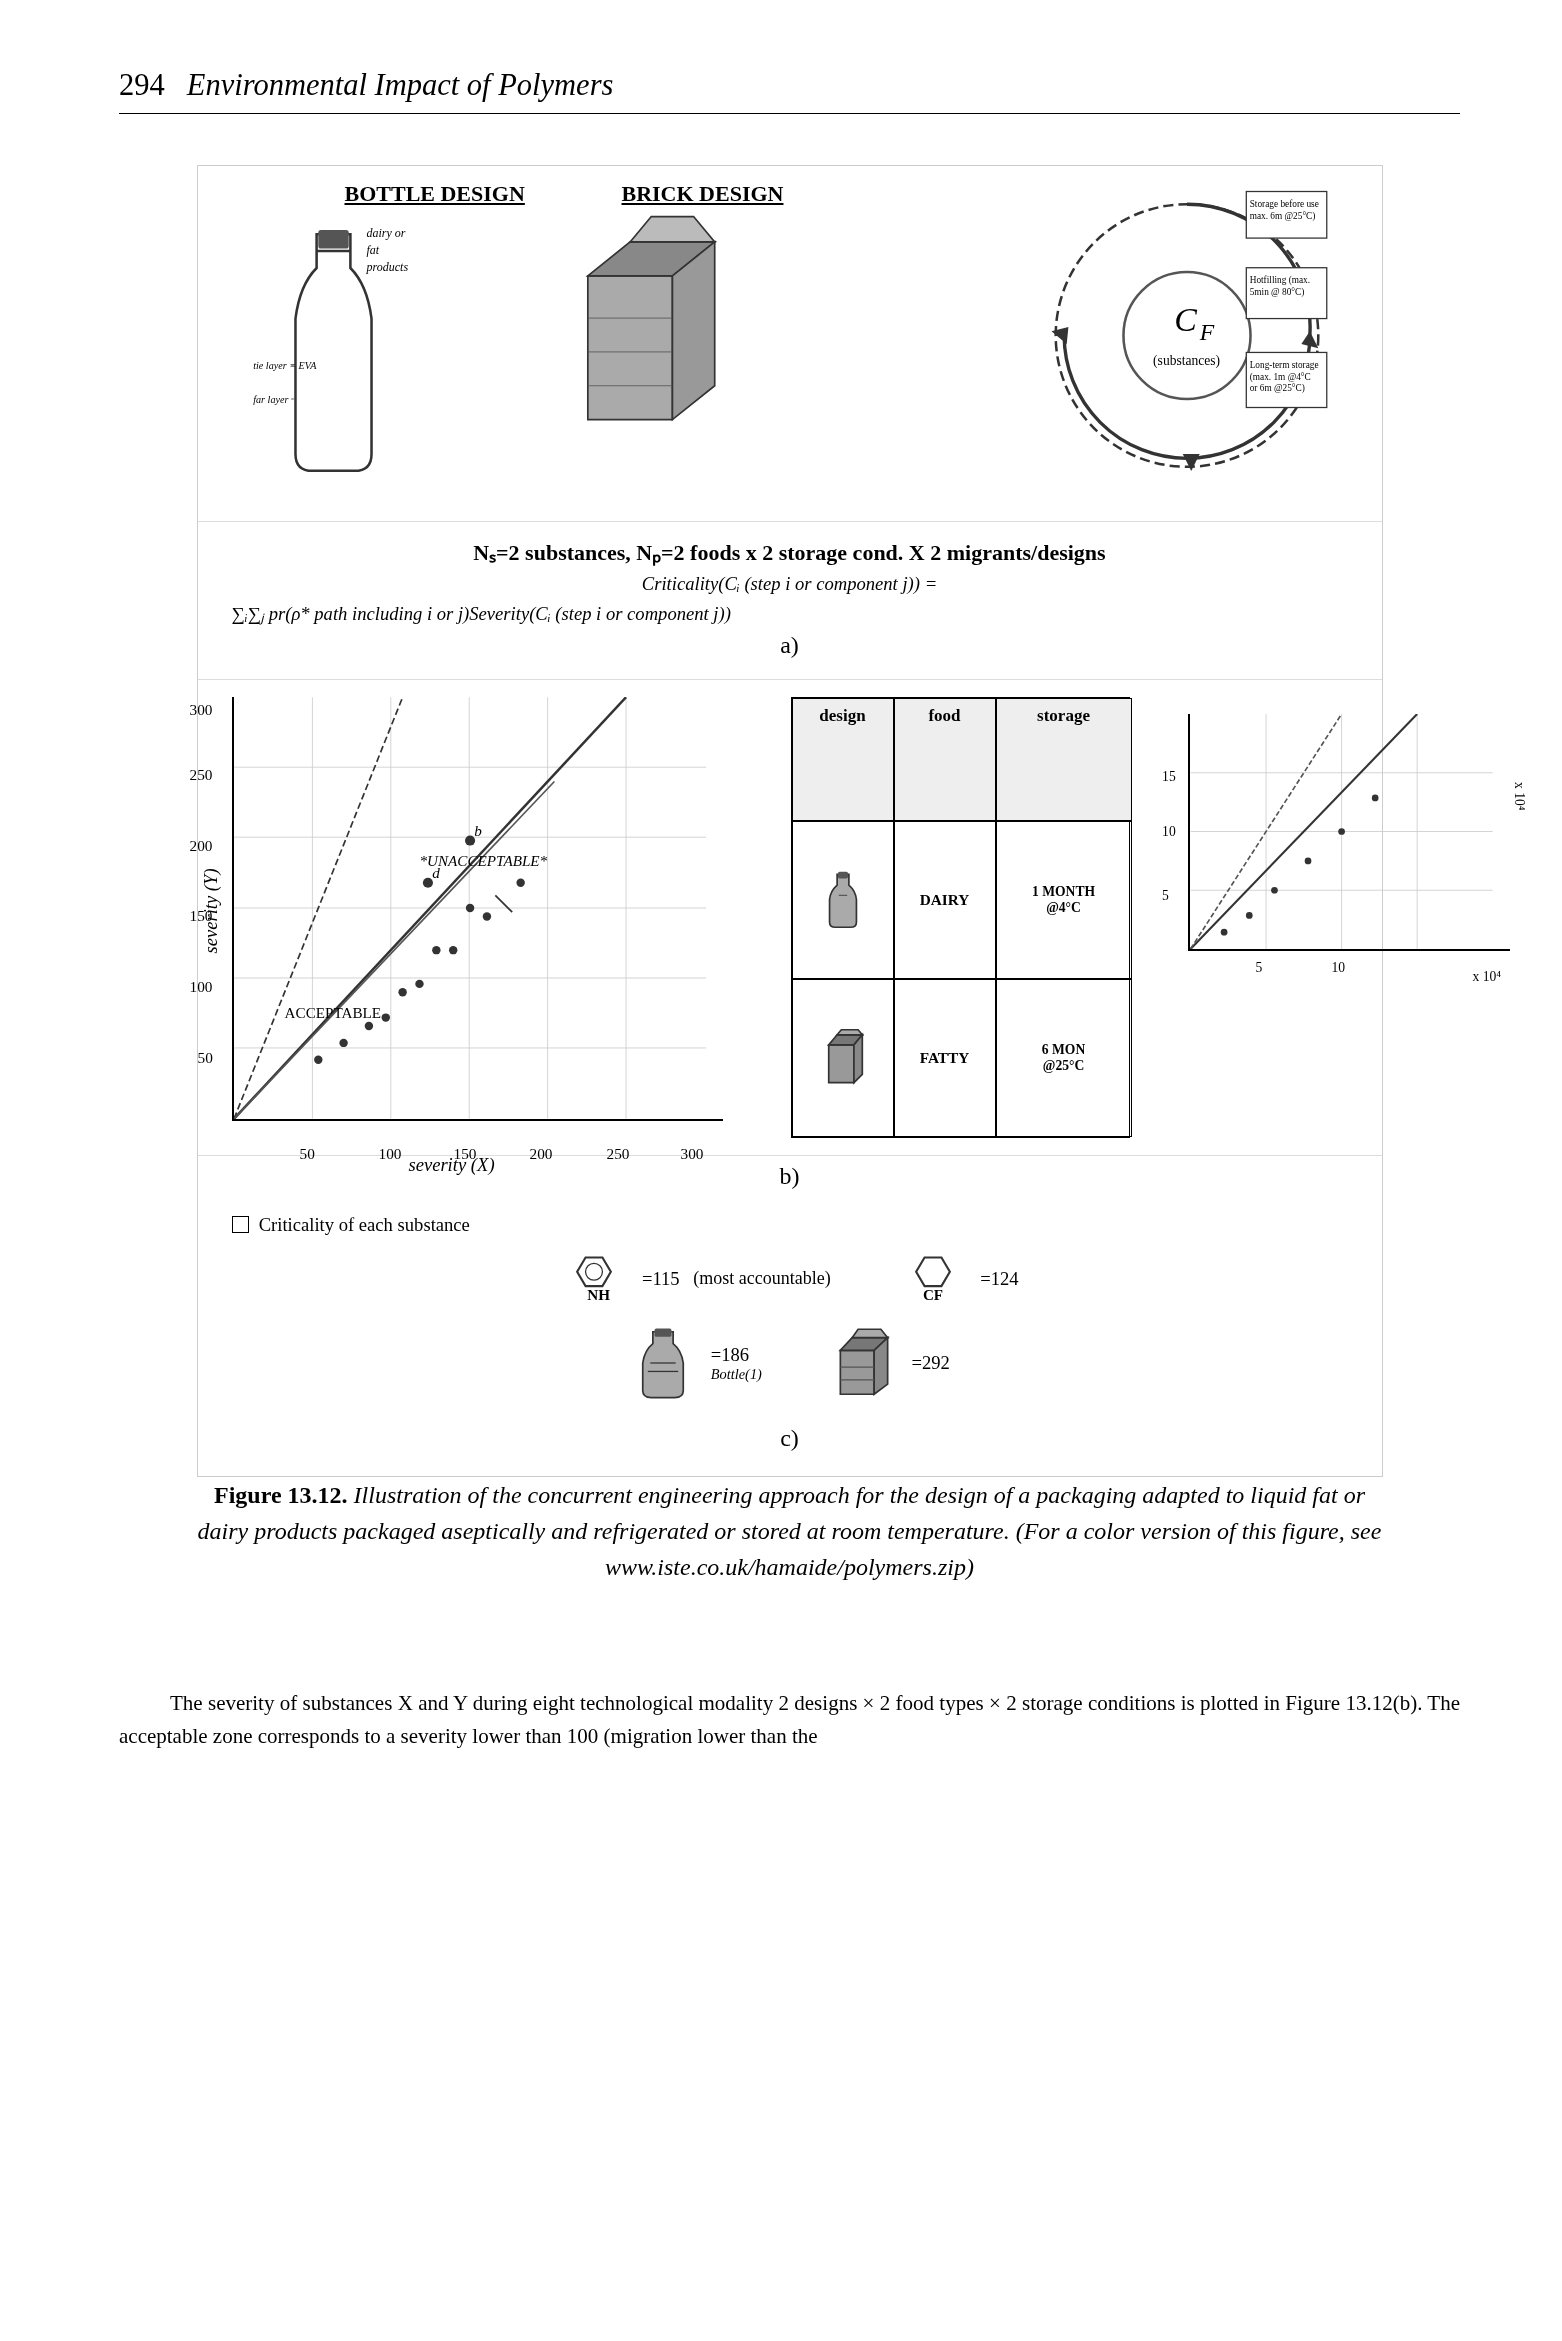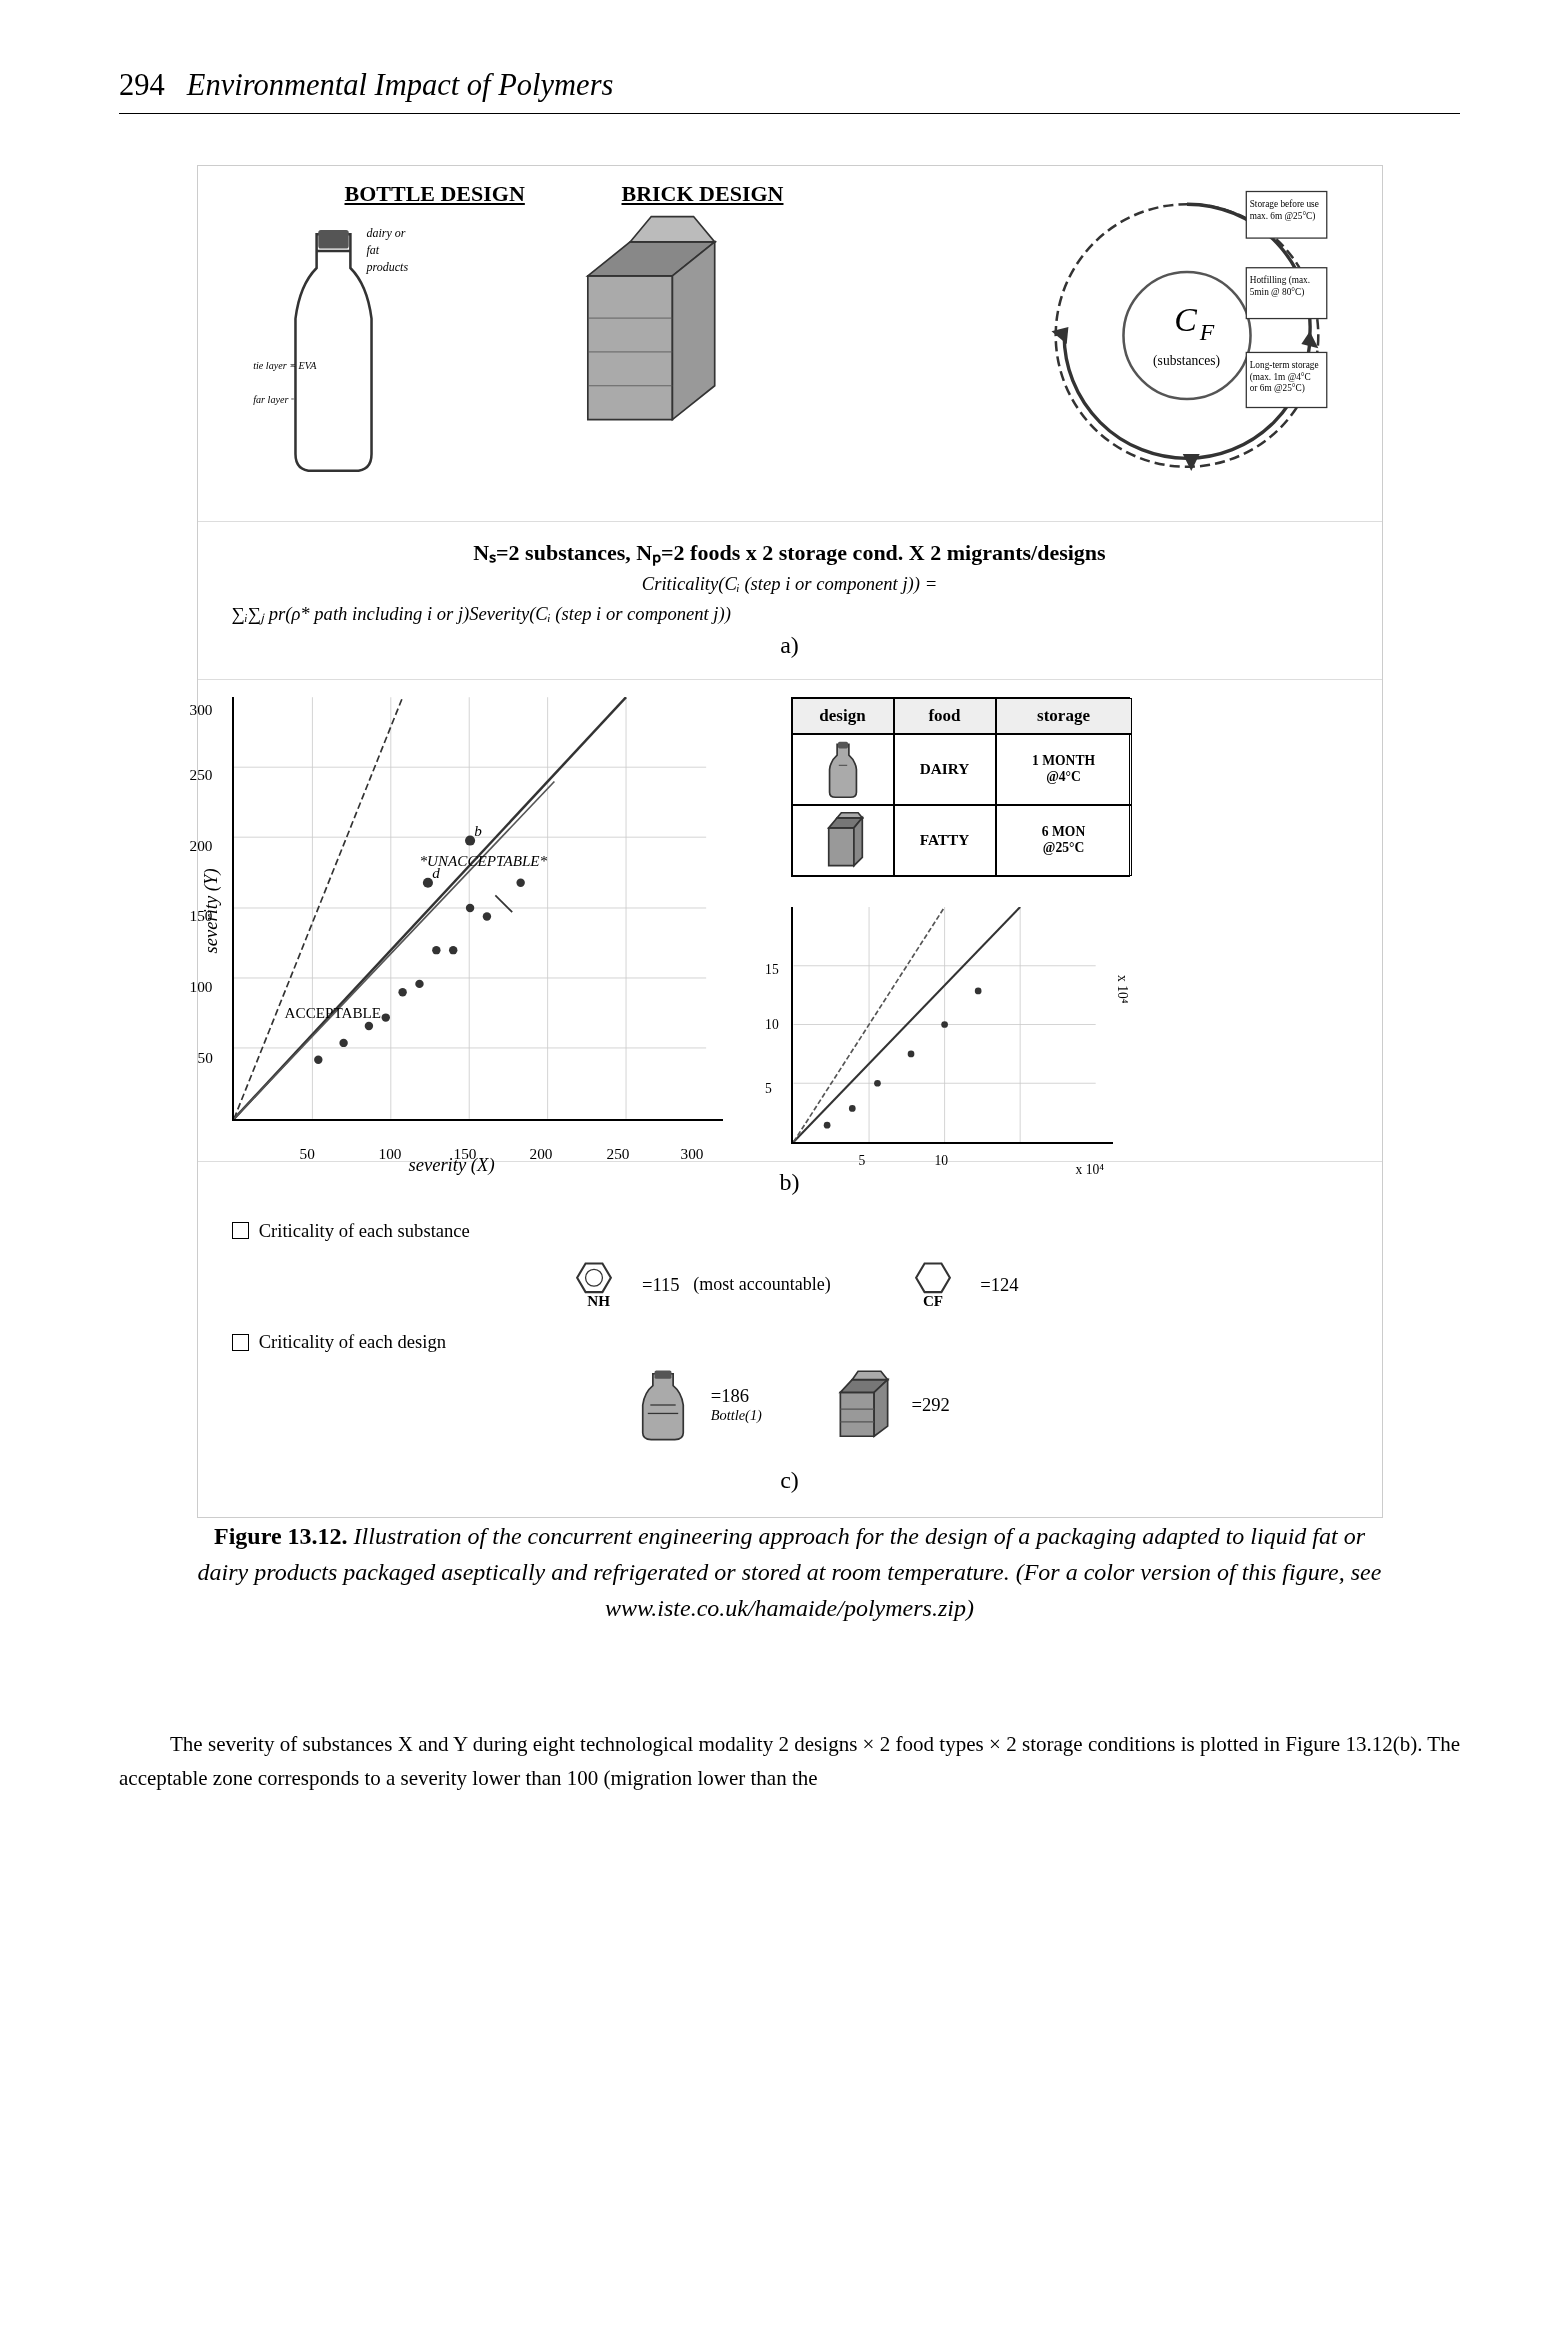--- a/index.html
+++ b/index.html
@@ -325,7 +325,7 @@
           <div style="position:absolute; bottom:-25.4px; left:449px; font-size:15.3px;">300</div>
         </div>
 
-        <div style="flex:1; display:flex; flex-direction:column; padding-left:34px; gap:13px;">
+        <div style="flex:1; display:flex; flex-direction:row; padding-left:34px; gap:24px;">
 
           <div style="display:grid; grid-template-columns:102px 102px 136px; border:1.7px solid #000; width:339px; margin-left:34px;">
             <div class="rt-cell rt-header">design</div>

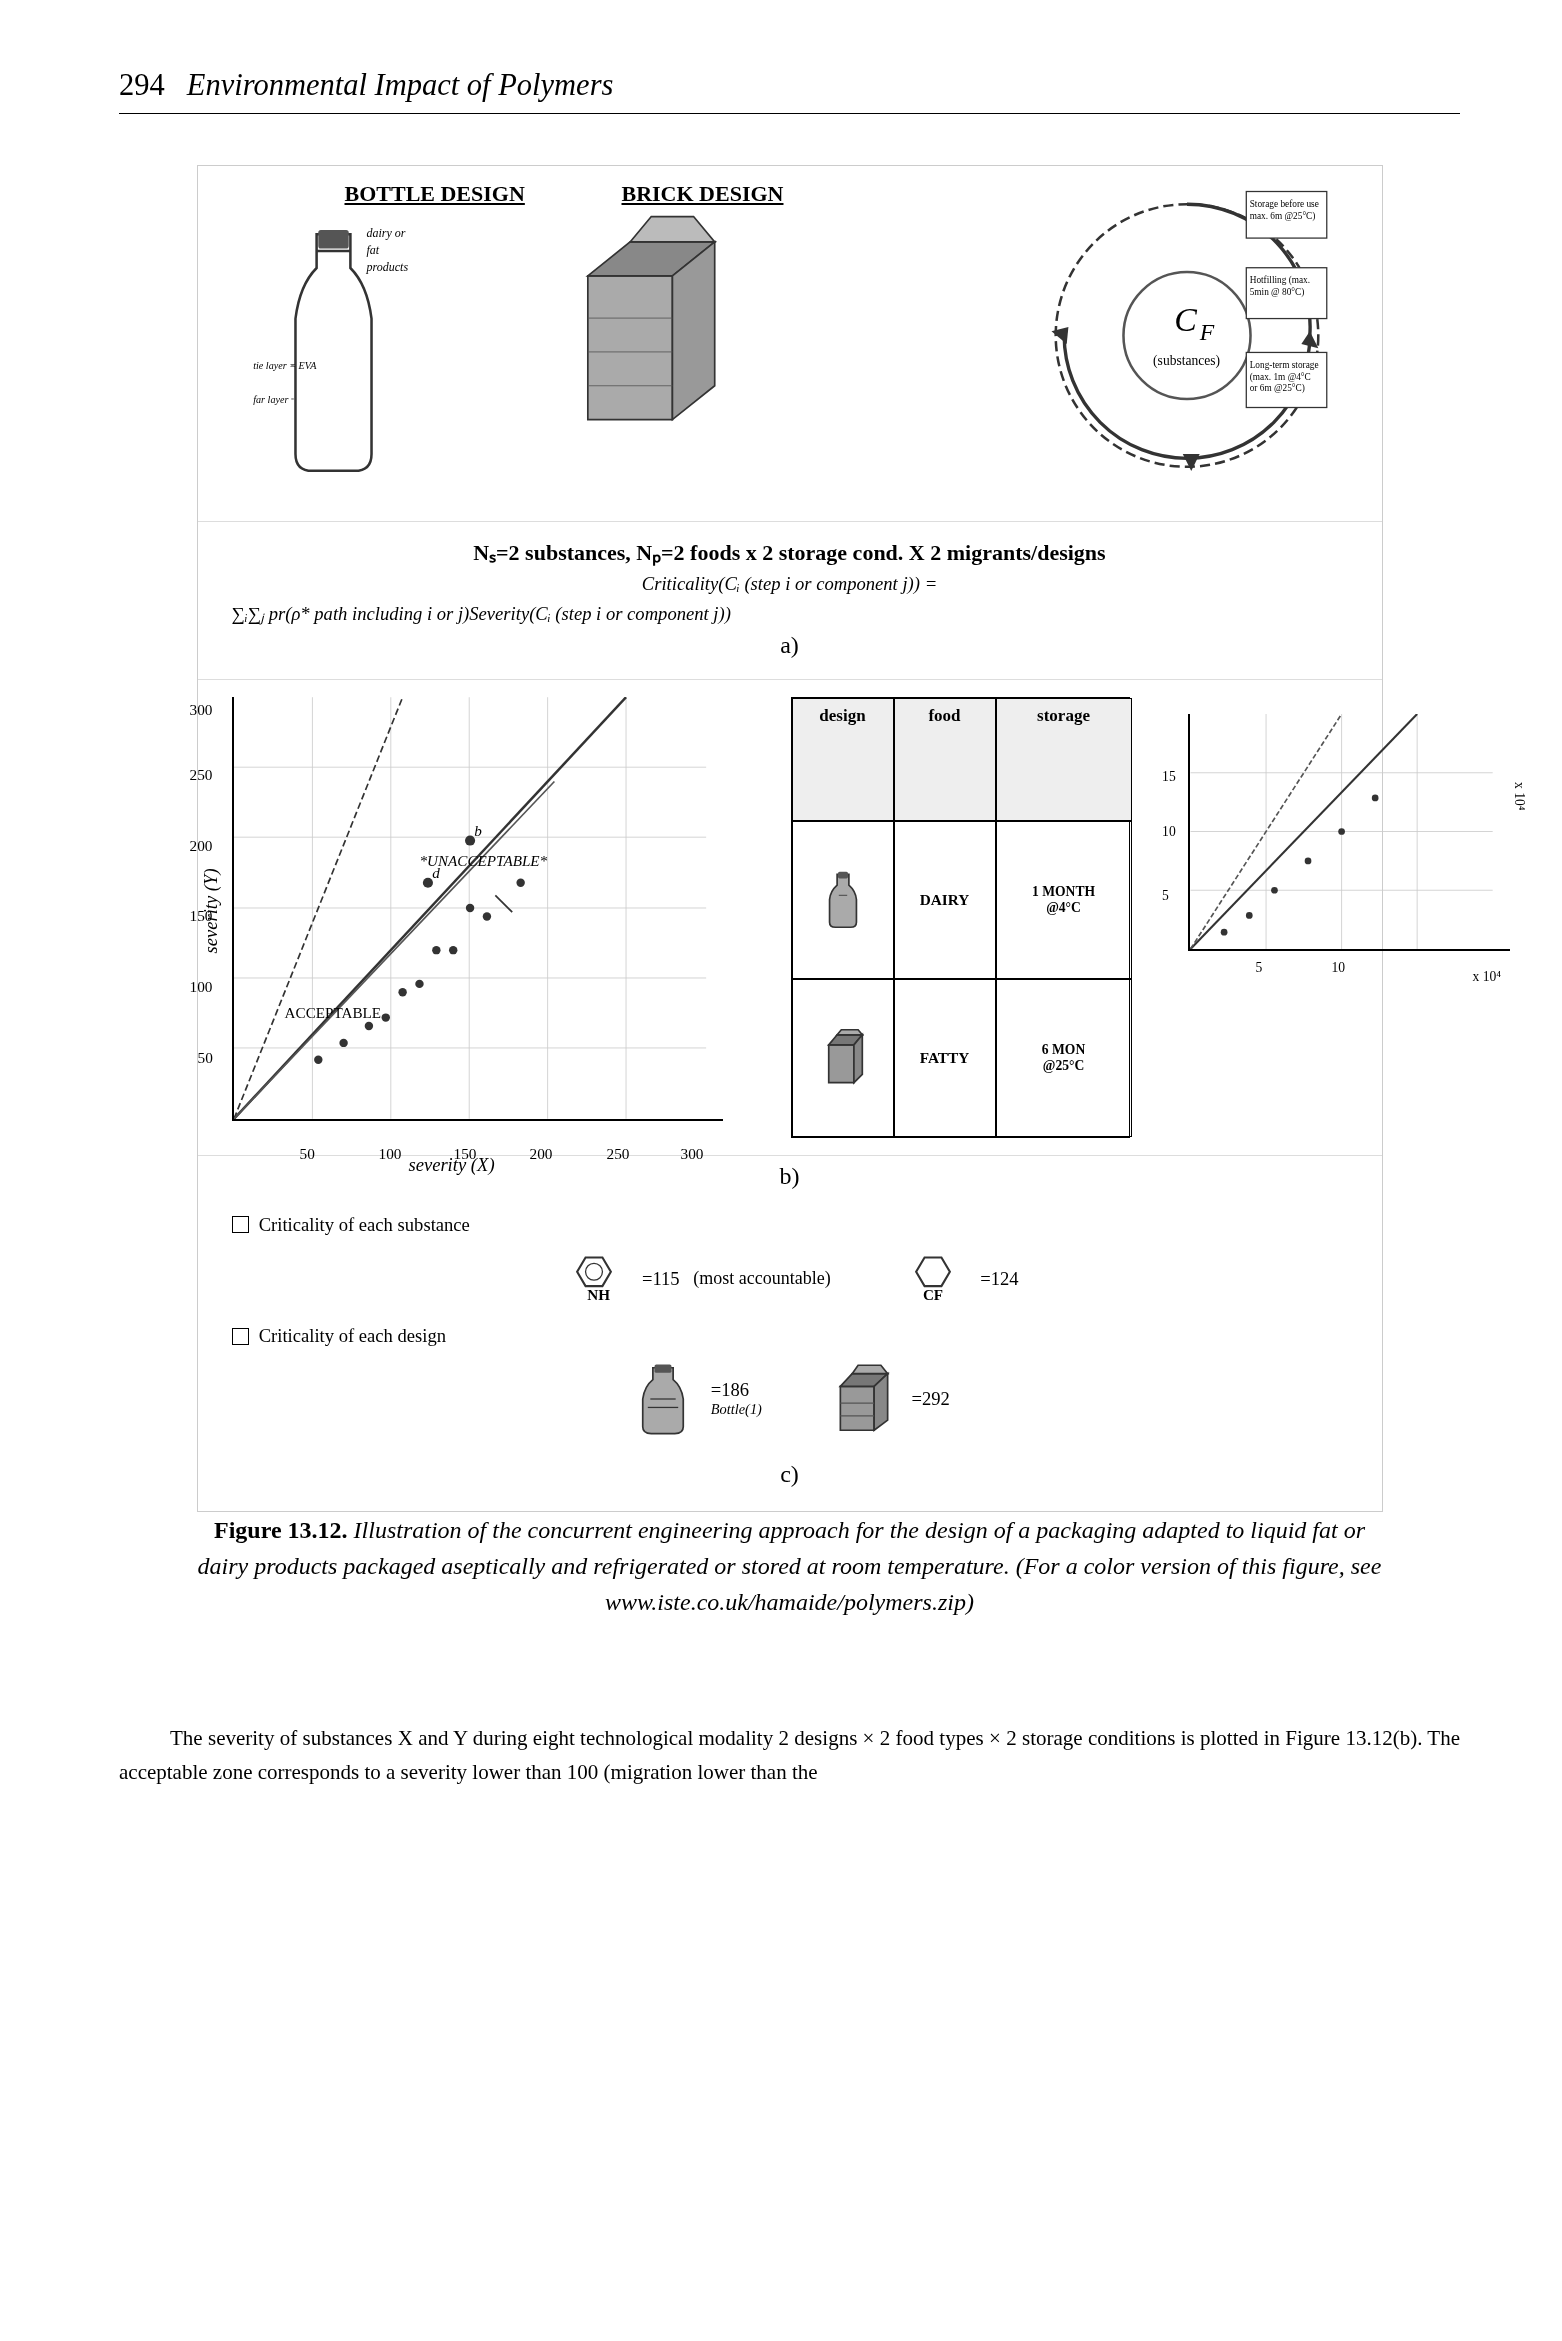--- a/index.html
+++ b/index.html
@@ -420,10 +420,6 @@
           </div>
         </div>
 
-        <div class="legend-item">
-          <span class="legend-checkbox"></span>
-          <span>Criticality of each design</span>
-        </div>
 
         <div class="substance-row">
 

